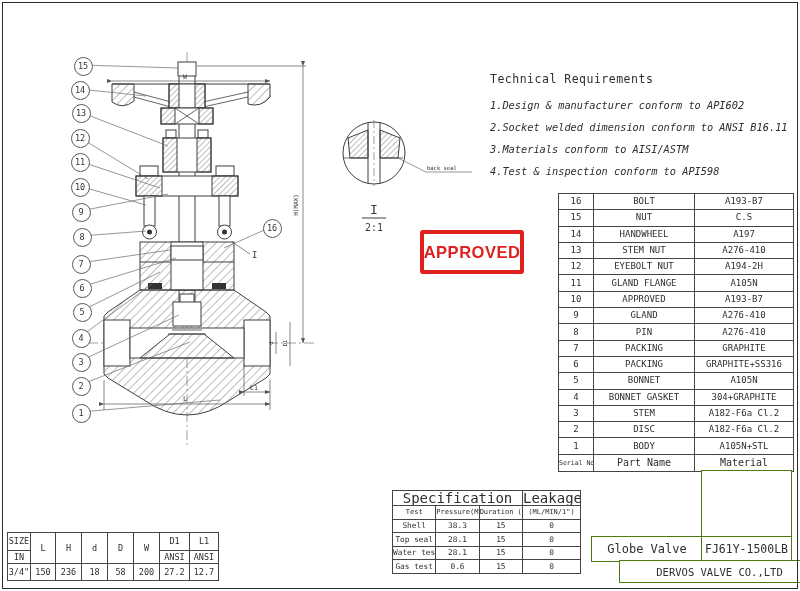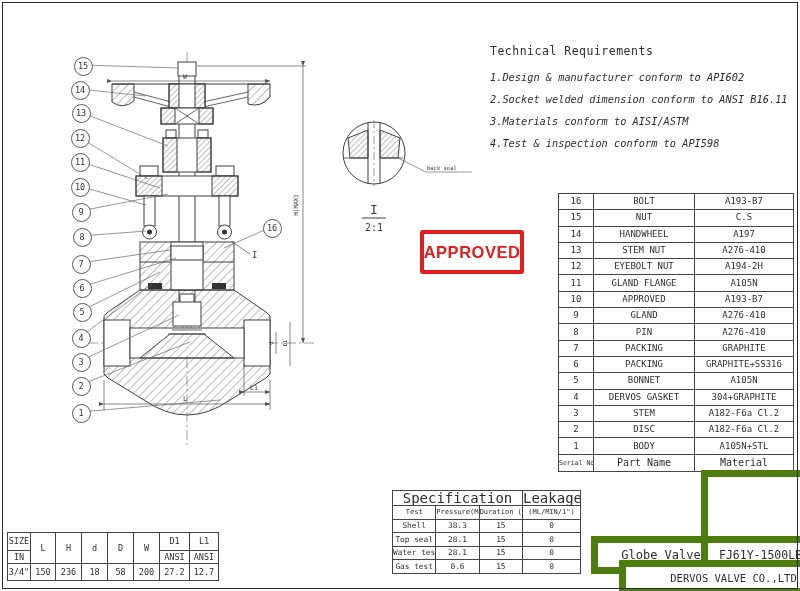--- a/index.html
+++ b/index.html
@@ -15,7 +15,7 @@
 
   
   .techreq{left:490px;top:44px;width:300px;}
-  .techreq .tr-title{font-size:11.5px;letter-spacing:0.5px;margin-bottom:8px;}
+  .techreq .tr-title{font-size:11.5px;letter-spacing:0.5px;margin-bottom:8px;margin-top:28px;}
   .techreq .tr-item{font-size:10.3px;line-height:22px;white-space:nowrap;font-style:italic;}
 
   

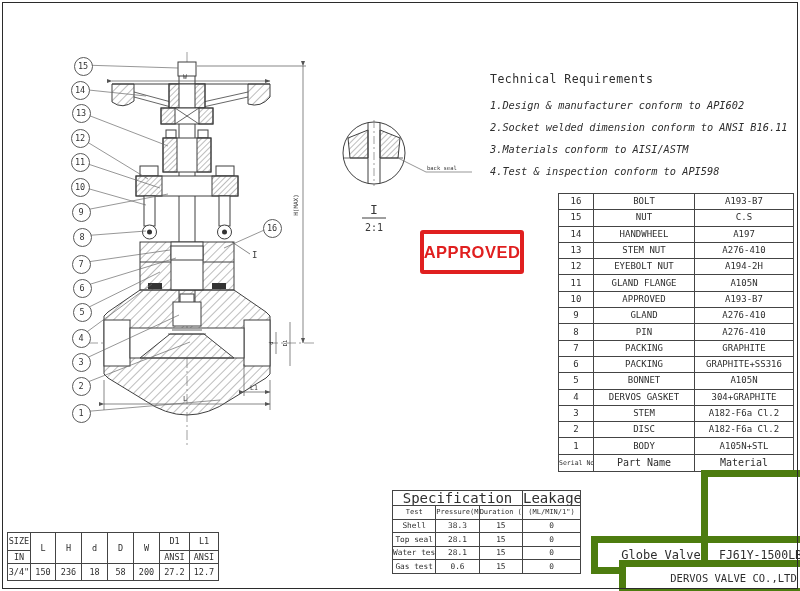--- a/index.html
+++ b/index.html
@@ -285,7 +285,7 @@
           </tr>
       <tr>
             <td>4</td>
-            <td>DERVOS GASKET</td>
+            <td>BONNET GASKET</td>
             <td>304+GRAPHITE</td>
           </tr>
       <tr>

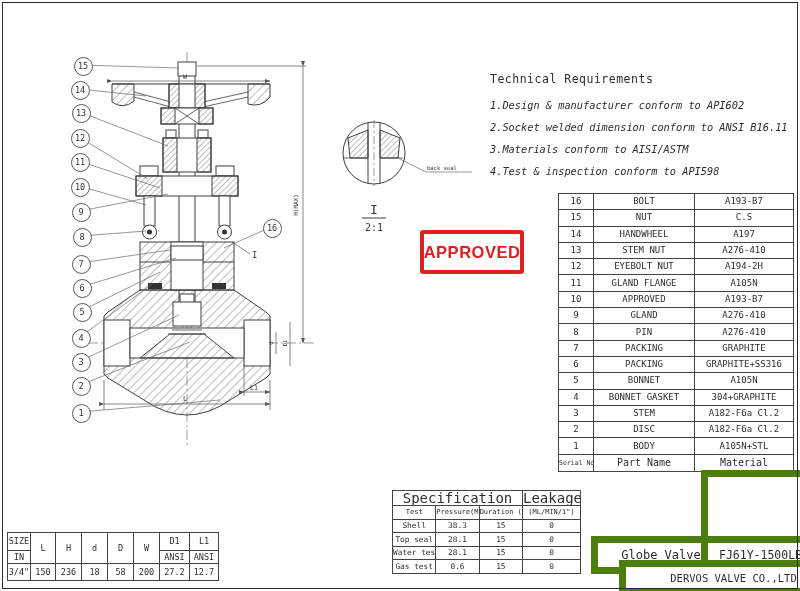--- a/index.html
+++ b/index.html
@@ -49,8 +49,8 @@
   .size td{font-size:8.5px;line-height:1;}
 
   
-  .tb-box{position:absolute;border:7px solid #4d7c0f;background:#fff;display:flex;
-          align-items:center;justify-content:center;padding-left:8px;}
+  .tb-box{position:absolute;border:1px solid #4d7c0f;background:#fff;display:flex;
+          align-items:center;justify-content:center;}
   .tb-product{left:591px;top:536px;width:110px;height:24px;font-size:12px;}
   .tb-model{left:701px;top:536px;width:89px;height:24px;font-size:11.5px;}
   .tb-company{left:619px;top:560px;width:199px;height:21px;font-size:10.5px;}

